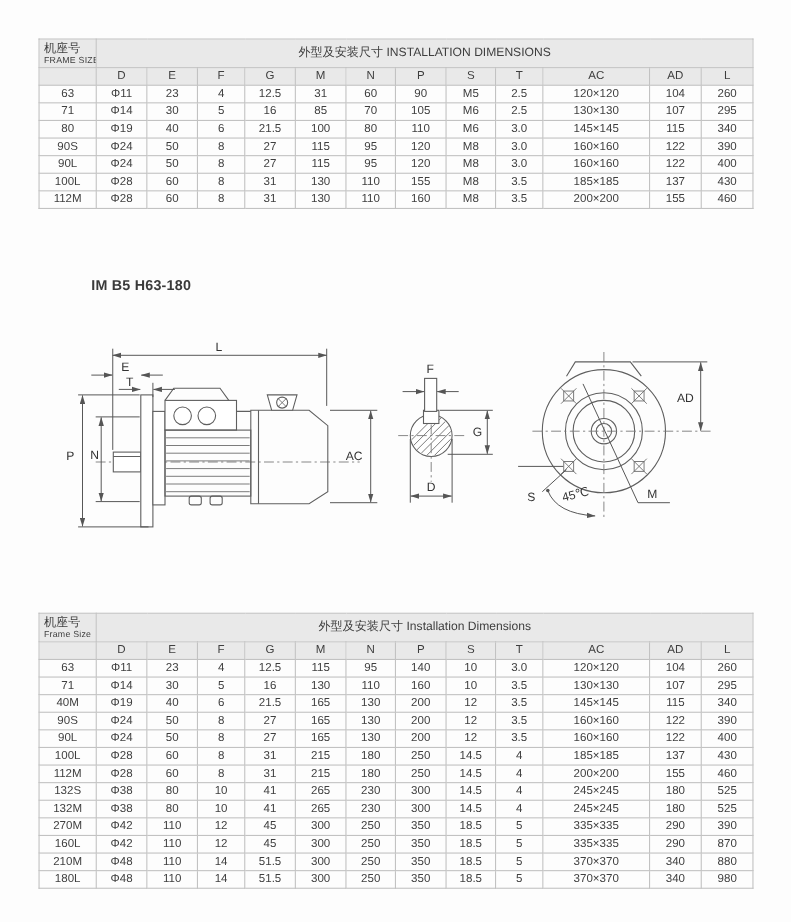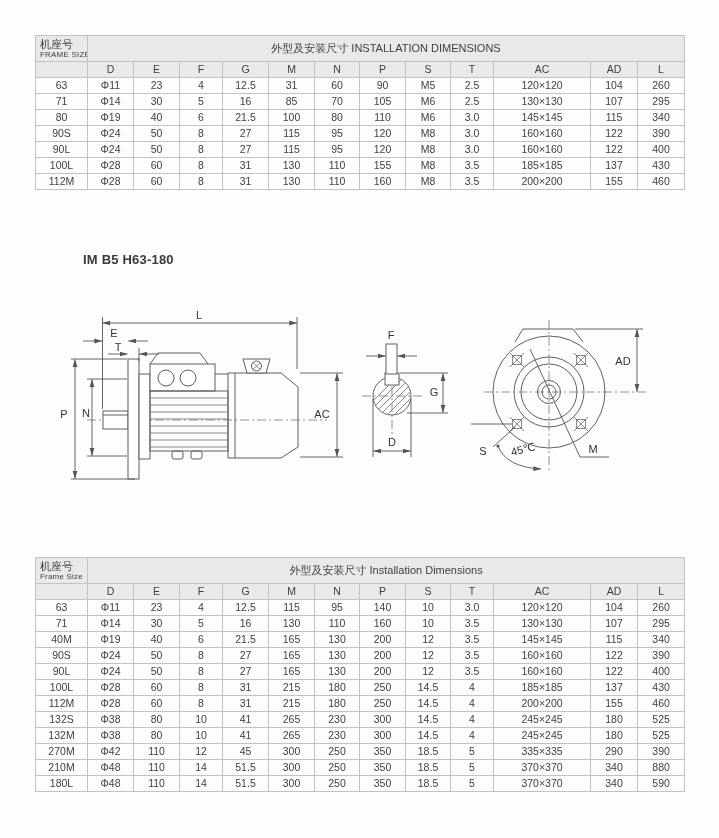--- a/index.html
+++ b/index.html
@@ -555,6 +555,21 @@
           <td>390</td>
         </tr>
         <tr>
+          <td>160L</td>
+          <td>Φ42</td>
+          <td>110</td>
+          <td>12</td>
+          <td>45</td>
+          <td>300</td>
+          <td>250</td>
+          <td>350</td>
+          <td>18.5</td>
+          <td>5</td>
+          <td>335×335</td>
+          <td>290</td>
+          <td>870</td>
+        </tr>
+        <tr>
           <td>210M</td>
           <td>Φ48</td>
           <td>110</td>

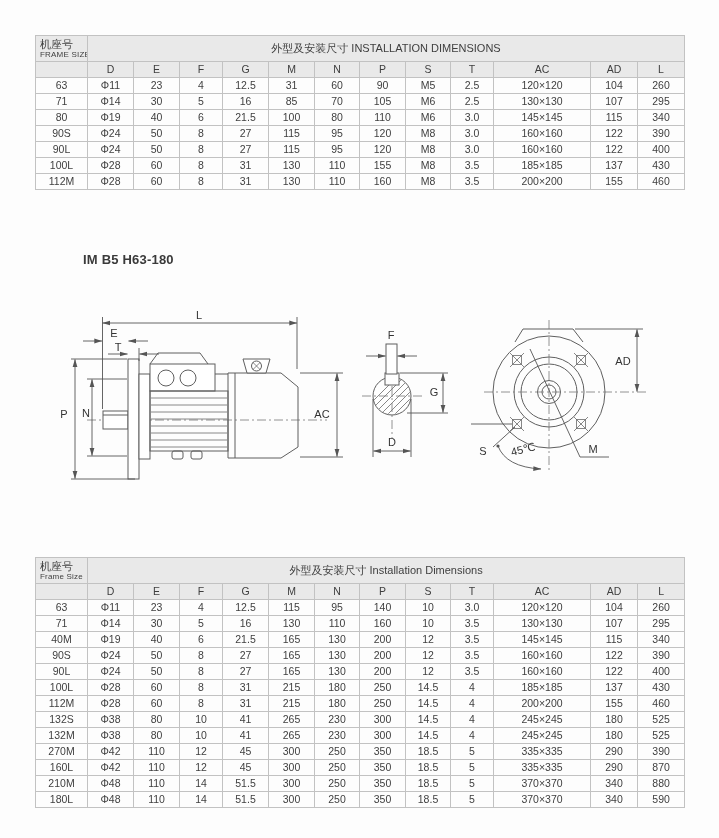--- a/index.html
+++ b/index.html
@@ -597,7 +597,7 @@
           <td>5</td>
           <td>370×370</td>
           <td>340</td>
-          <td>590</td>
+          <td>980</td>
         </tr>
       </tbody>
     </table>

